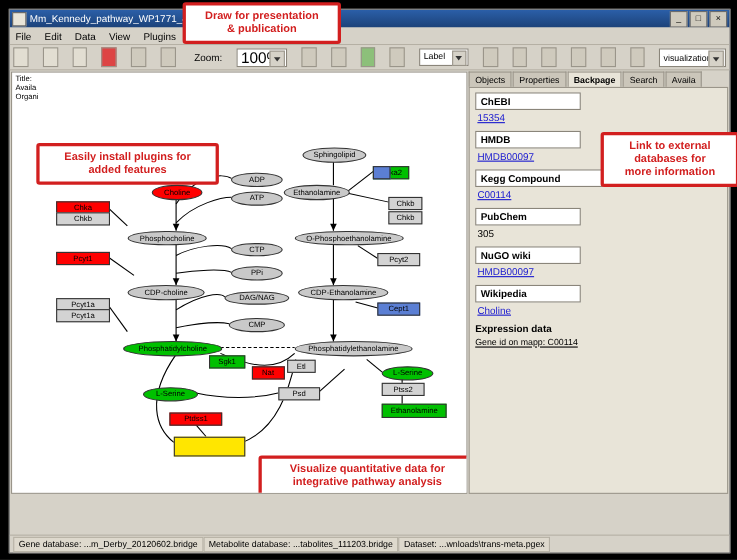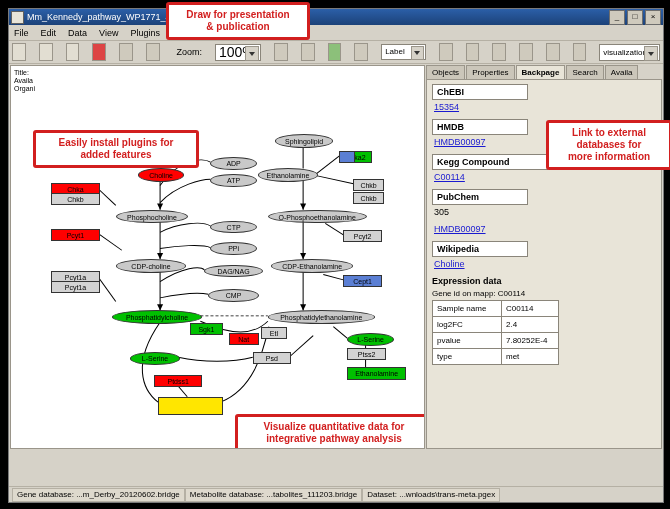--- a/index.html
+++ b/index.html
@@ -329,6 +329,7 @@
         <div class="dbcard">PubChem</div>
         <div class="dbval">305</div>
 
+        <div class="dbcard">NuGO wiki</div>
         <div class="dbval">
           <a class="dblink" href="#">HMDB00097</a>
         </div>

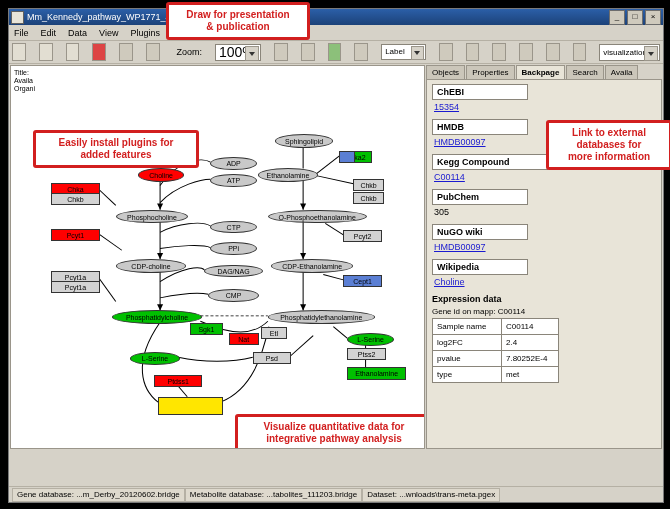--- a/index.html
+++ b/index.html
@@ -102,7 +102,7 @@
   .dbval{font-size:9px;margin:0 0 7px 2px;}
   .dblink{color:#1a1ad0;text-decoration:underline;}
   .exprhdr{font-weight:bold;font-size:9px;margin:4px 0 3px 0;}
-  .geneid{font-size:8px;margin-bottom:2px;}
+  .geneid{font-size:8px;margin-bottom:20px;text-decoration:underline;}
   table.expr{border-collapse:collapse;font-size:8px;background:#fff;}
   table.expr td{border:1px solid #8a857a;padding:1px 4px;height:13px;}
   table.expr td.k{width:60px;}

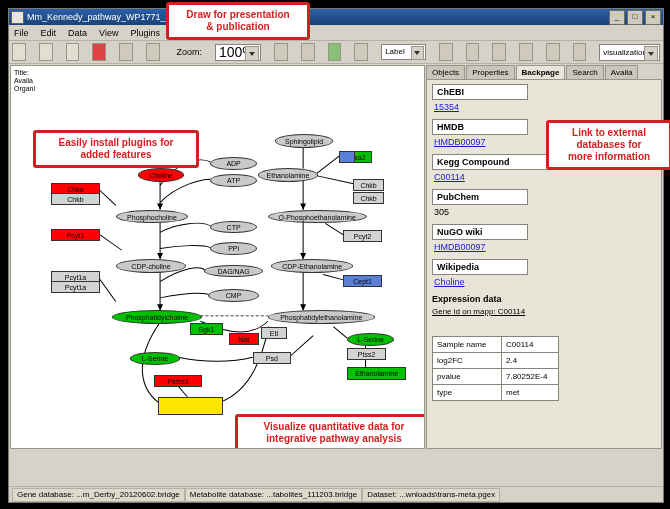--- a/index.html
+++ b/index.html
@@ -342,26 +342,6 @@
         <div class="exprhdr">Expression data</div>
         <div class="geneid">Gene id on mapp: C00114</div>
 
-        <table class="expr">
-          <tbody>
-              <tr>
-            <td class="k">Sample name</td>
-            <td class="v">C00114</td>
-          </tr>
-          <tr>
-            <td class="k">log2FC</td>
-            <td class="v">2.4</td>
-          </tr>
-          <tr>
-            <td class="k">pvalue</td>
-            <td class="v">7.80252E-4</td>
-          </tr>
-          <tr>
-            <td class="k">type</td>
-            <td class="v">met</td>
-          </tr>
-        </tbody>
-          </table>
 
       </div>
     </div>

